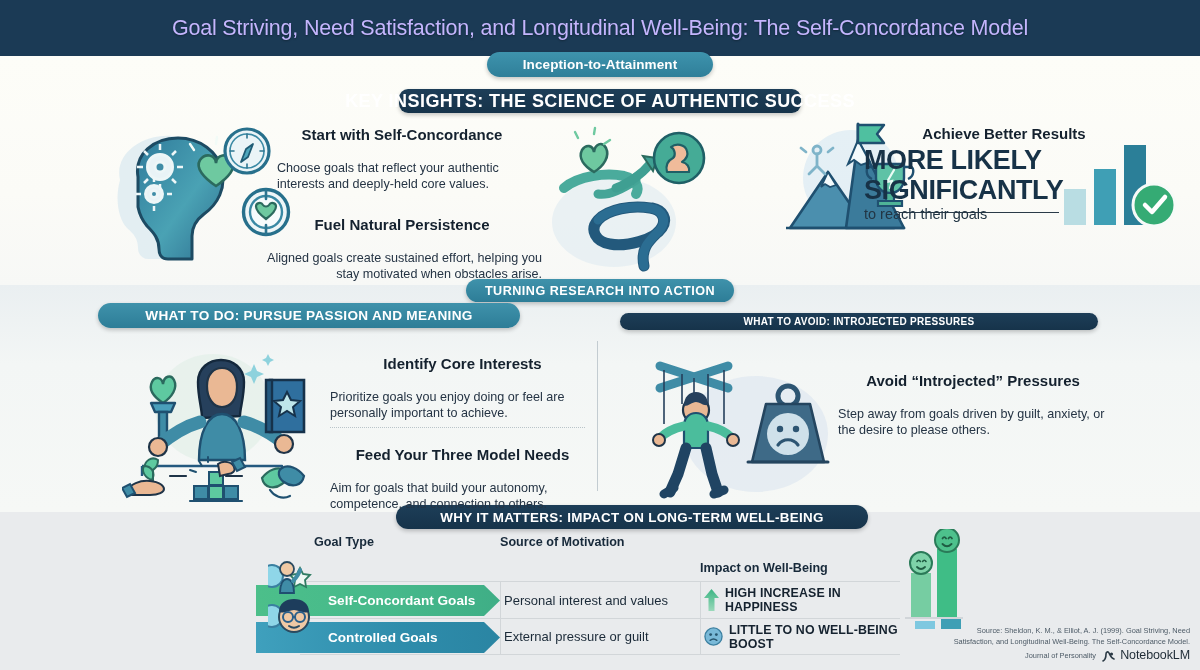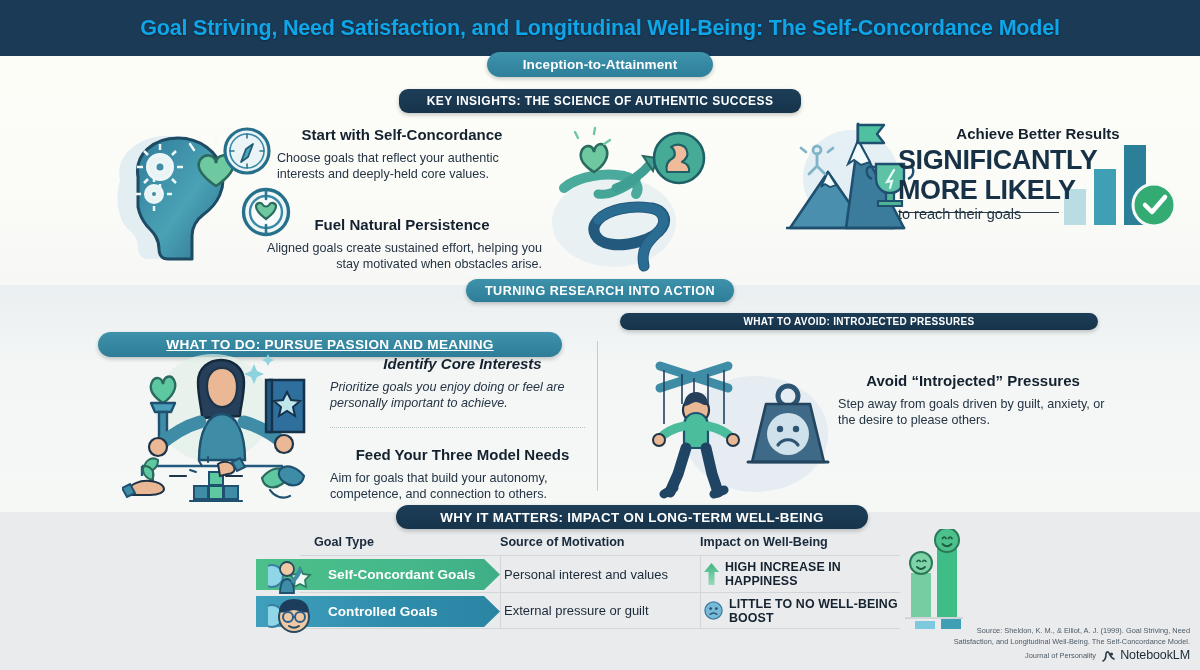--- a/index.html
+++ b/index.html
@@ -19,7 +19,7 @@
     display:flex; align-items:center; justify-content:center;
   }
   .header-title{
-    color:#0ea5e9; font-size:21.5px; font-weight:bold;
+    color:#c4b5fd; font-size:21.5px; font-weight:normal;
     letter-spacing:-0.2px; white-space:nowrap;
     text-shadow:0 1px 2px rgba(0,0,0,.35);
   }

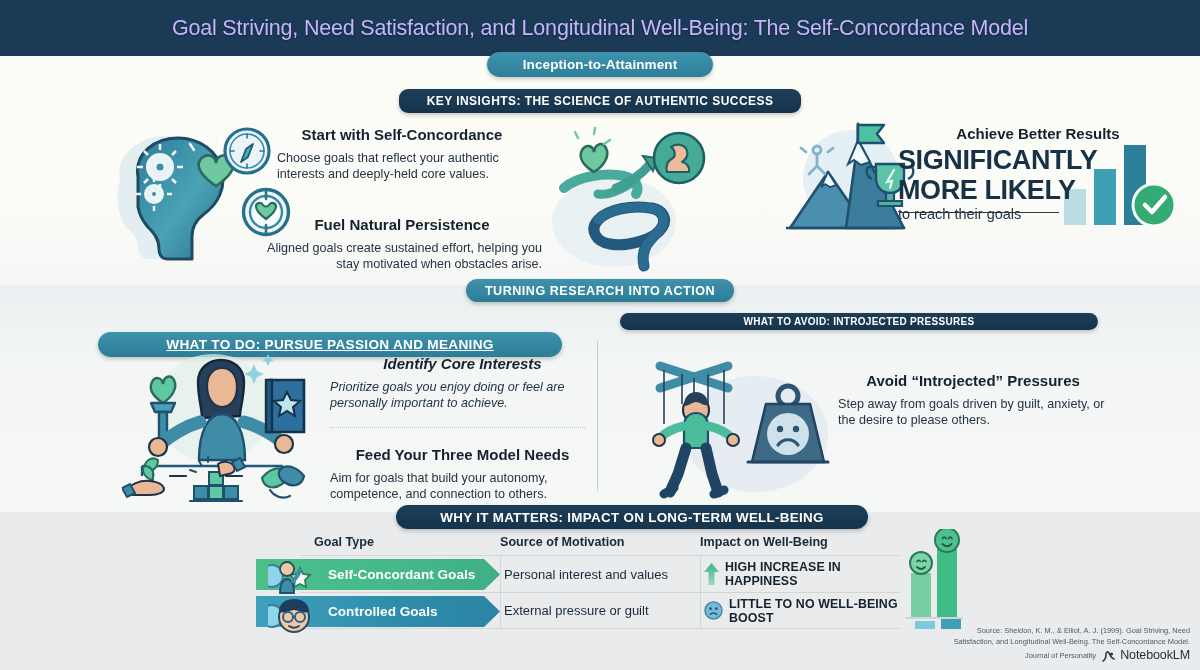--- a/index.html
+++ b/index.html
@@ -45,7 +45,7 @@
   #pill-inception{ left:487px; top:52px; width:226px; height:25px;
     font-size:13.5px; font-weight:bold; letter-spacing:.1px; }
   #pill-keyinsights{ left:399px; top:89px; width:402px; height:24px;
-    font-size:12px; font-weight:bold; letter-spacing:.45px;border-radius:9px; }
+    font-size:18px; font-weight:bold; letter-spacing:.45px;border-radius:9px; }
   #pill-turning{ left:466px; top:279px; width:268px; height:23px;
     font-size:12.6px; font-weight:bold; letter-spacing:.5px; }
   #pill-whattodo{ left:98px; top:332px; width:464px; height:25px;

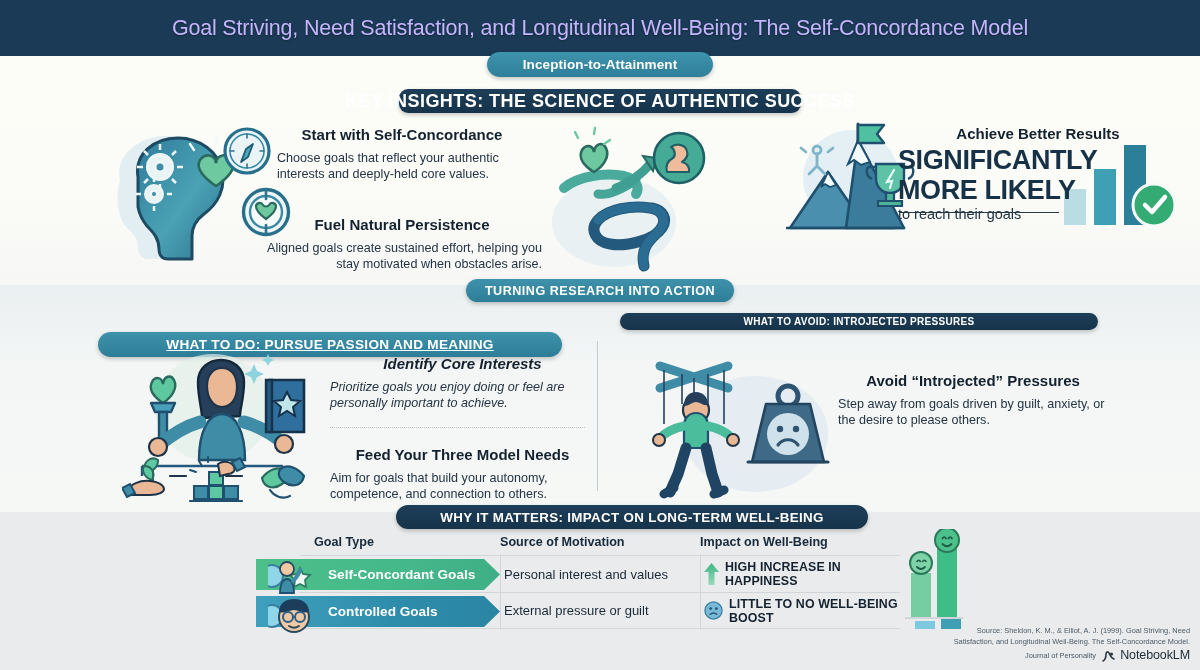--- a/index.html
+++ b/index.html
@@ -63,7 +63,7 @@
 
   #txt-selfconc{ left:277px; top:126px; width:250px; }
   #txt-fuel{ left:262px; top:216px; width:280px; }
-  #txt-achieve{ left:898px; top:125px; width:280px; }
+  #txt-achieve{ left:864px; top:125px; width:280px; }
   #txt-identify{ left:330px; top:355px; width:265px;font-style:italic; }
   #txt-feed{ left:330px; top:446px; width:265px; }
   #txt-avoidintro{ left:838px; top:372px; width:270px; }

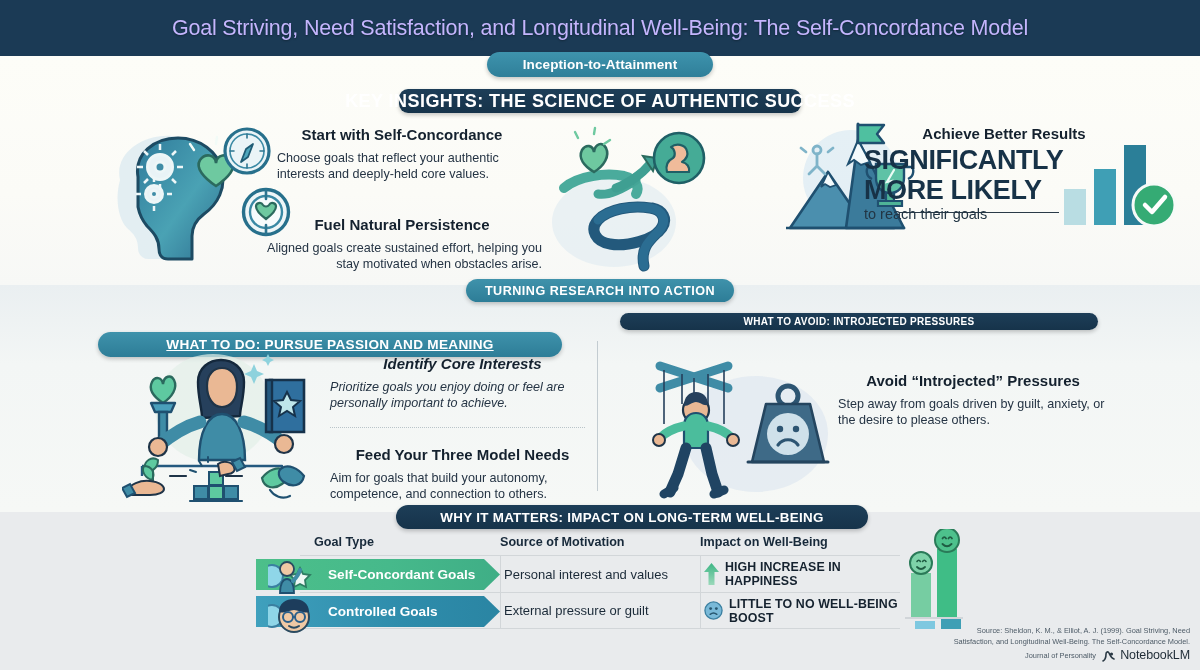--- a/index.html
+++ b/index.html
@@ -58,7 +58,7 @@
   
   .tblock{ position:absolute; }
   .t-h{ font-size:15px; font-weight:bold; color:#14212e; line-height:1.2;text-align:center; }
-  .t-p{ font-size:12.6px; color:#253444; line-height:1.28; margin-top:6px; }
+  .t-p{ font-size:12.6px; color:#253444; line-height:1.28; margin-top:16px; }
   .ta-right{ text-align:right; }
 
   #txt-selfconc{ left:277px; top:126px; width:250px; }

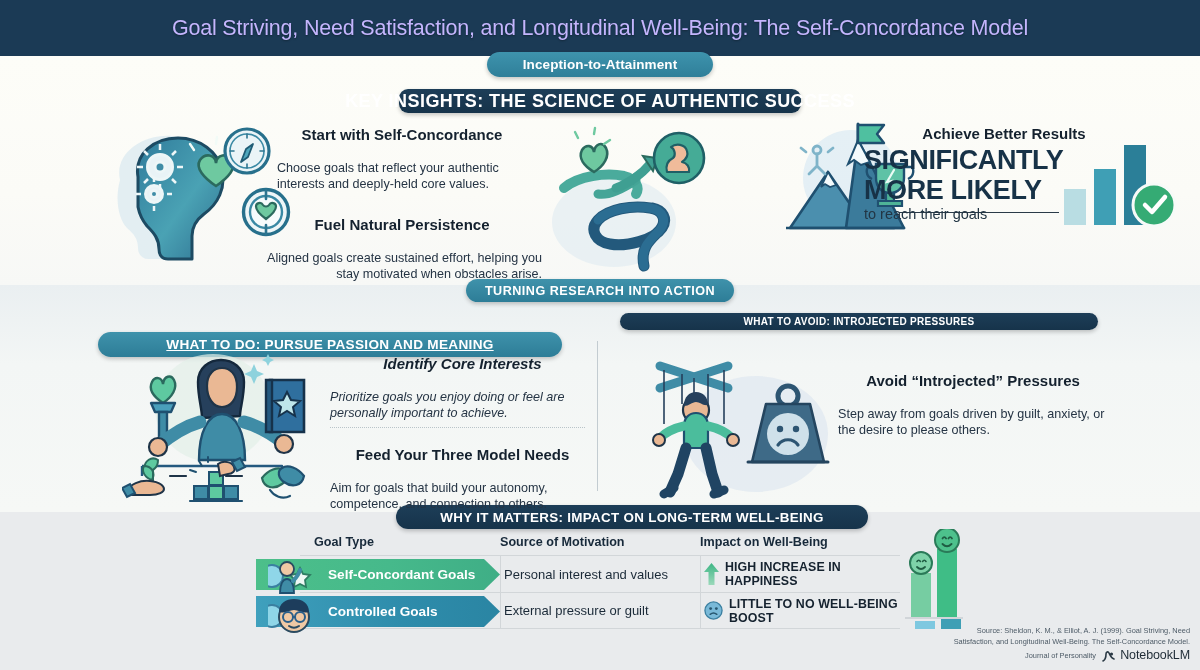--- a/index.html
+++ b/index.html
@@ -260,8 +260,8 @@
 
   <div class="tblock" id="txt-achieve">
     <div class="t-h">Achieve Better Results</div>
+    <div class="bigstat">MORE LIKELY</div>
     <div class="bigstat">SIGNIFICANTLY</div>
-    <div class="bigstat">MORE LIKELY</div>
     <div class="bigstat-sub">to reach their goals</div>
   </div>
 

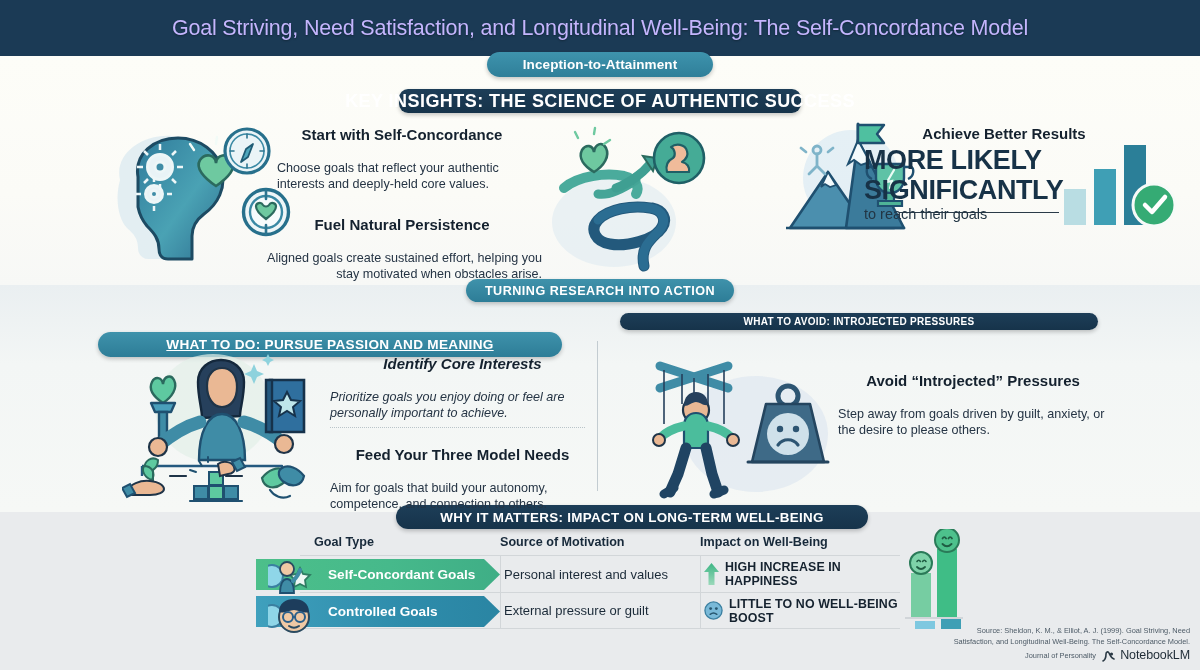--- a/index.html
+++ b/index.html
@@ -48,8 +48,8 @@
     font-size:18px; font-weight:bold; letter-spacing:.45px;border-radius:9px; }
   #pill-turning{ left:466px; top:279px; width:268px; height:23px;
     font-size:12.6px; font-weight:bold; letter-spacing:.5px; }
-  #pill-whattodo{ left:98px; top:332px; width:464px; height:25px;
-    font-size:13.6px; font-weight:bold; letter-spacing:.3px;text-decoration:underline; }
+  #pill-whattodo{ left:98px; top:303px; width:422px; height:25px;
+    font-size:13.6px; font-weight:bold; letter-spacing:.3px; }
   #pill-whattoavoid{ left:620px; top:313px; width:478px; height:17px;
     font-size:10px; font-weight:bold; letter-spacing:.3px; }
   #pill-whyitmatters{ left:396px; top:505px; width:472px; height:24px;

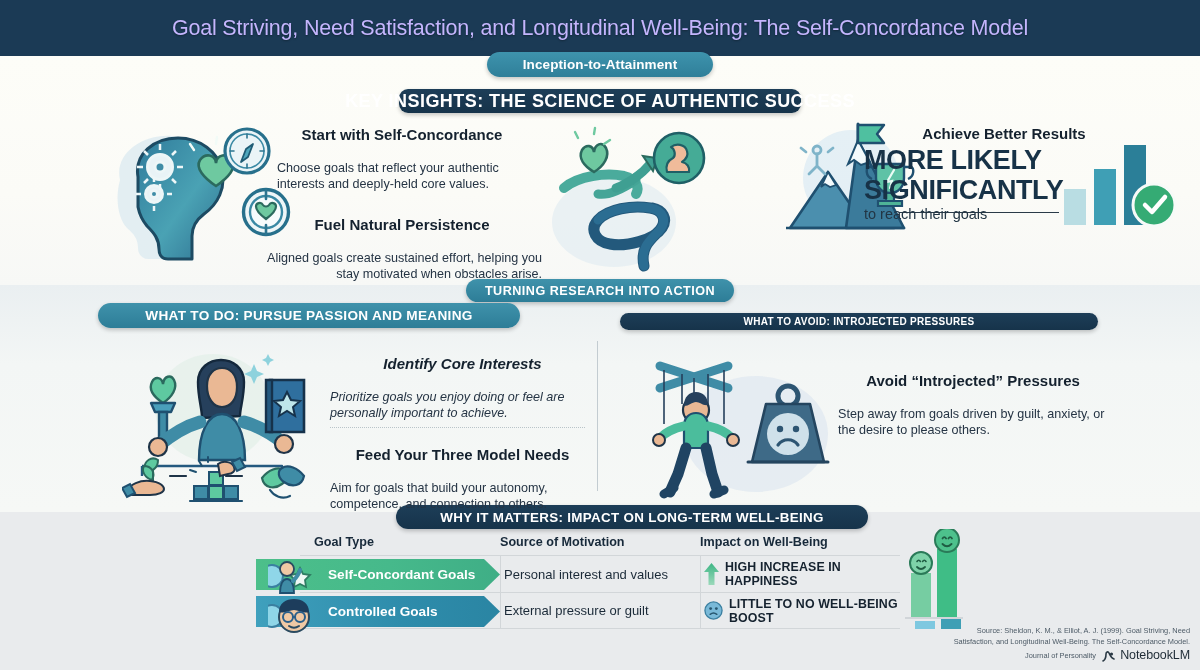--- a/index.html
+++ b/index.html
@@ -64,7 +64,7 @@
   #txt-selfconc{ left:277px; top:126px; width:250px; }
   #txt-fuel{ left:262px; top:216px; width:280px; }
   #txt-achieve{ left:864px; top:125px; width:280px; }
-  #txt-identify{ left:330px; top:355px; width:265px;font-style:italic; }
+  #txt-identify{ left:330px; top:355px; width:265px; }
   #txt-feed{ left:330px; top:446px; width:265px; }
   #txt-avoidintro{ left:838px; top:372px; width:270px; }
 

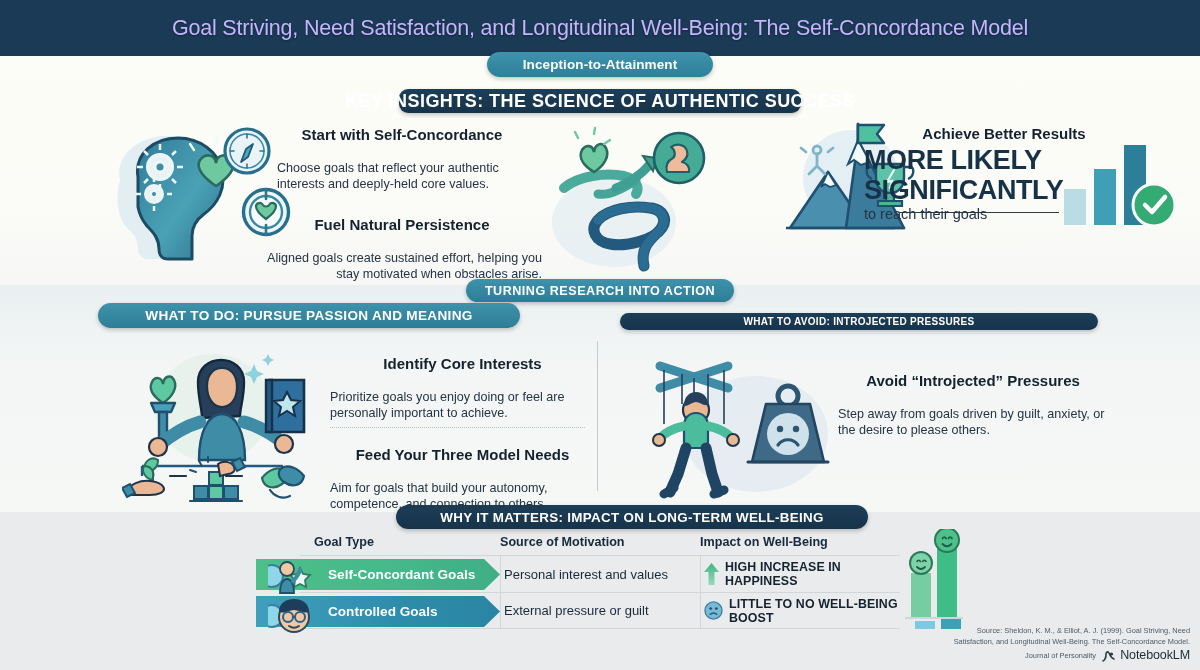--- a/index.html
+++ b/index.html
@@ -87,7 +87,7 @@
     padding-bottom:6px; }
   .th-1{ width:200px; padding-left:14px; }
   .th-2{ width:200px; }
-  .th-3{ width:200px; }
+  .th-3{ width:200px;margin-top:26px; }
 
   .tbl-row{ position:relative; height:37px; display:flex; align-items:center;
     border-top:1px solid #d2d6d9; }

